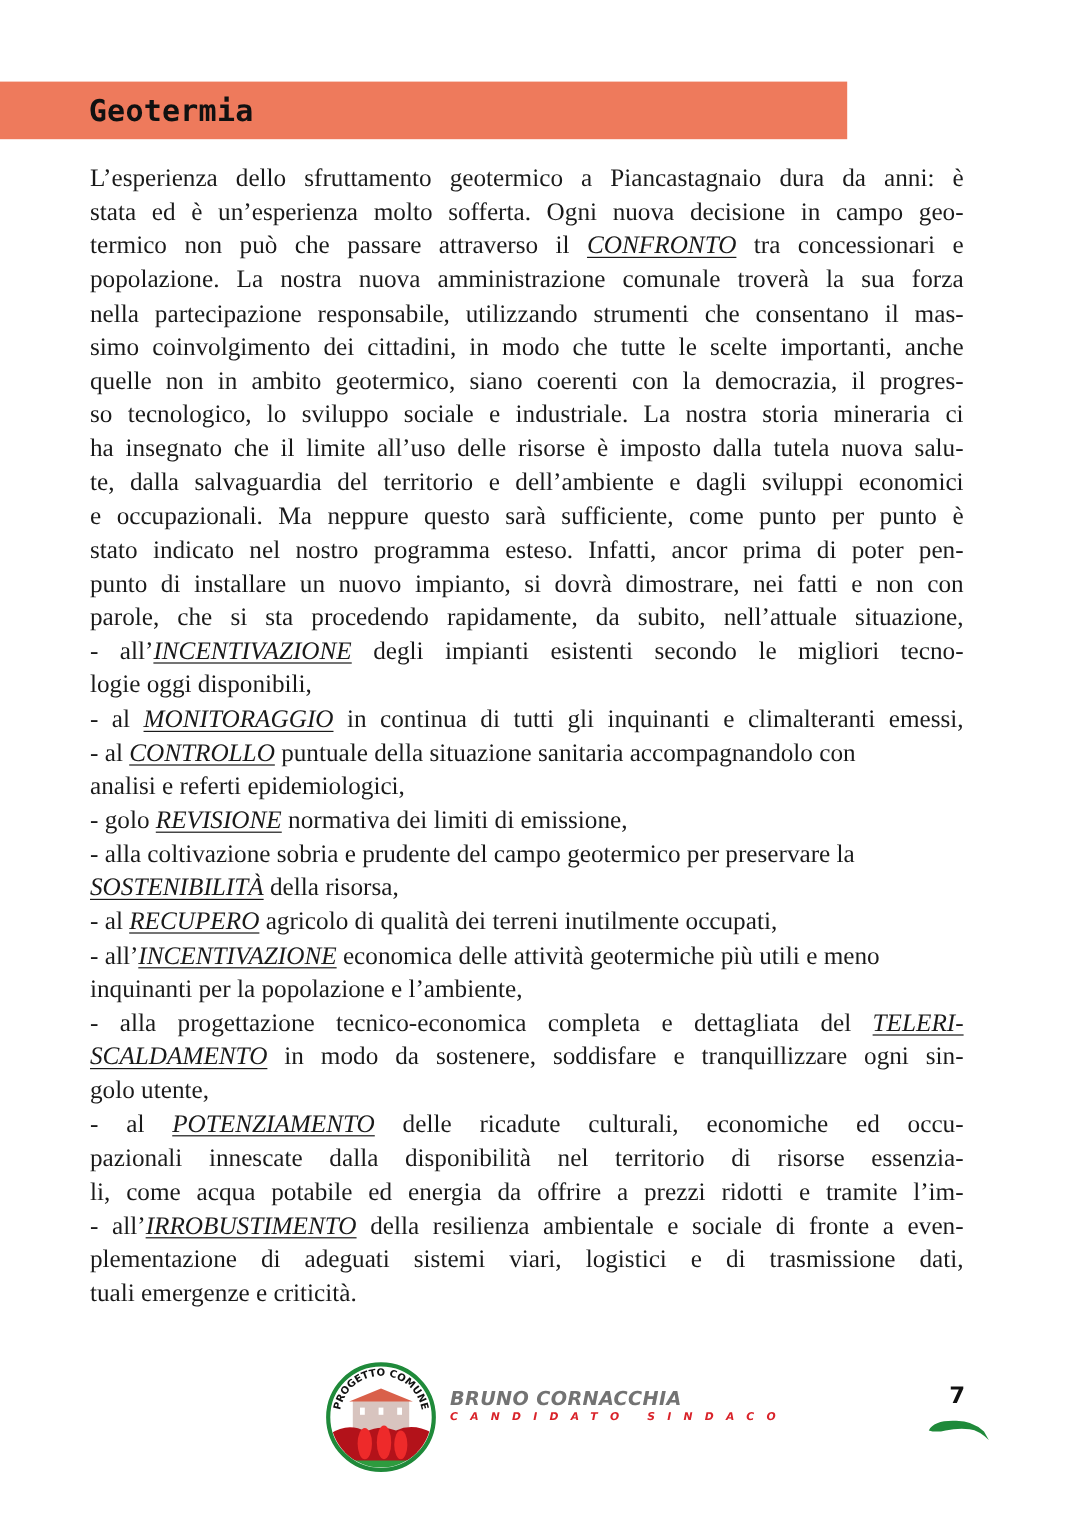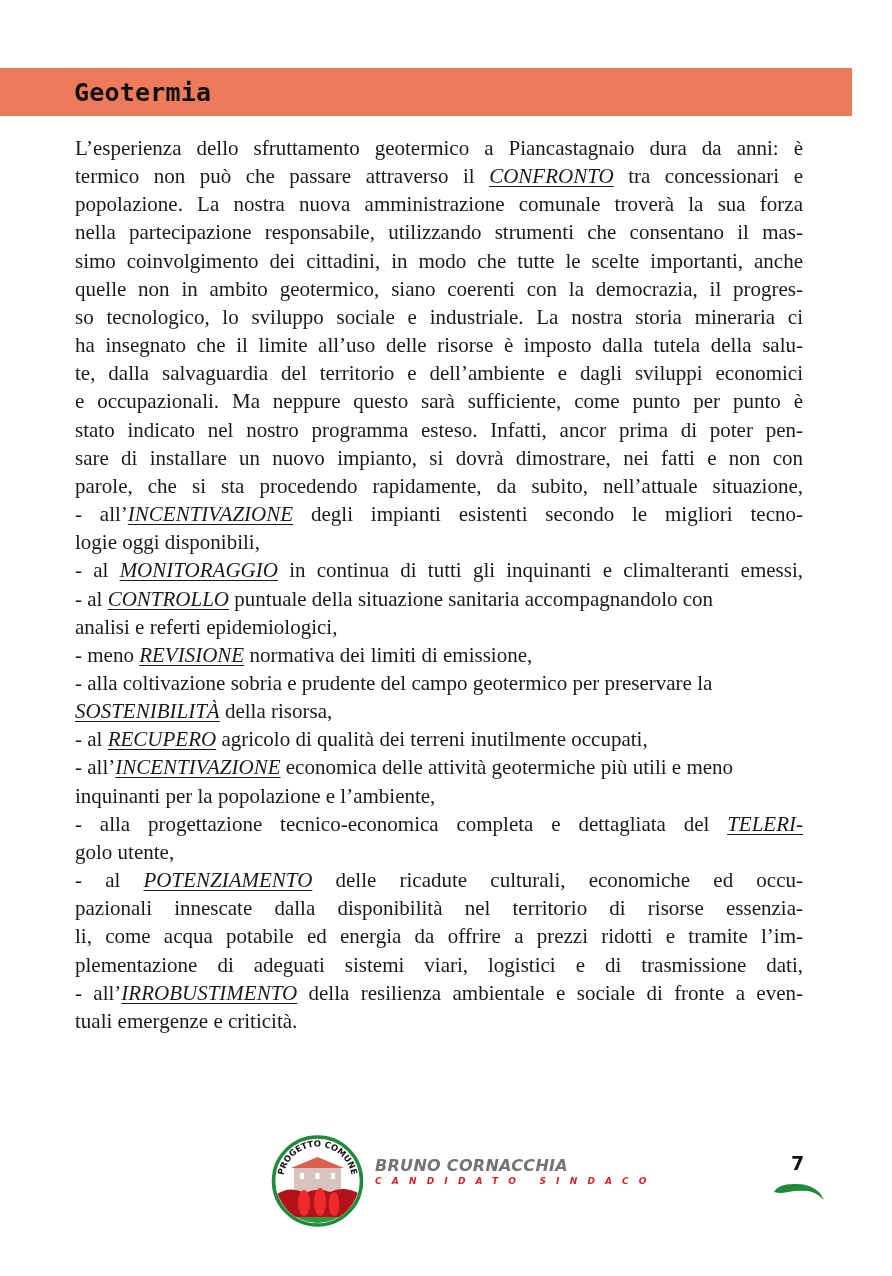--- a/index.html
+++ b/index.html
@@ -5,7 +5,7 @@
   html, body { margin: 0; padding: 0; background: #ffffff; }
   body { width: 892px; height: 1276px; position: relative; overflow: hidden; }
   .band {
-    position: absolute; left: 0; top: 68px; width: 852px; height: 48px;
+    position: absolute; left: 0; top: 68px; width: 706px; height: 48px;
     background: #ee7a5c;
   }
   .band-title {

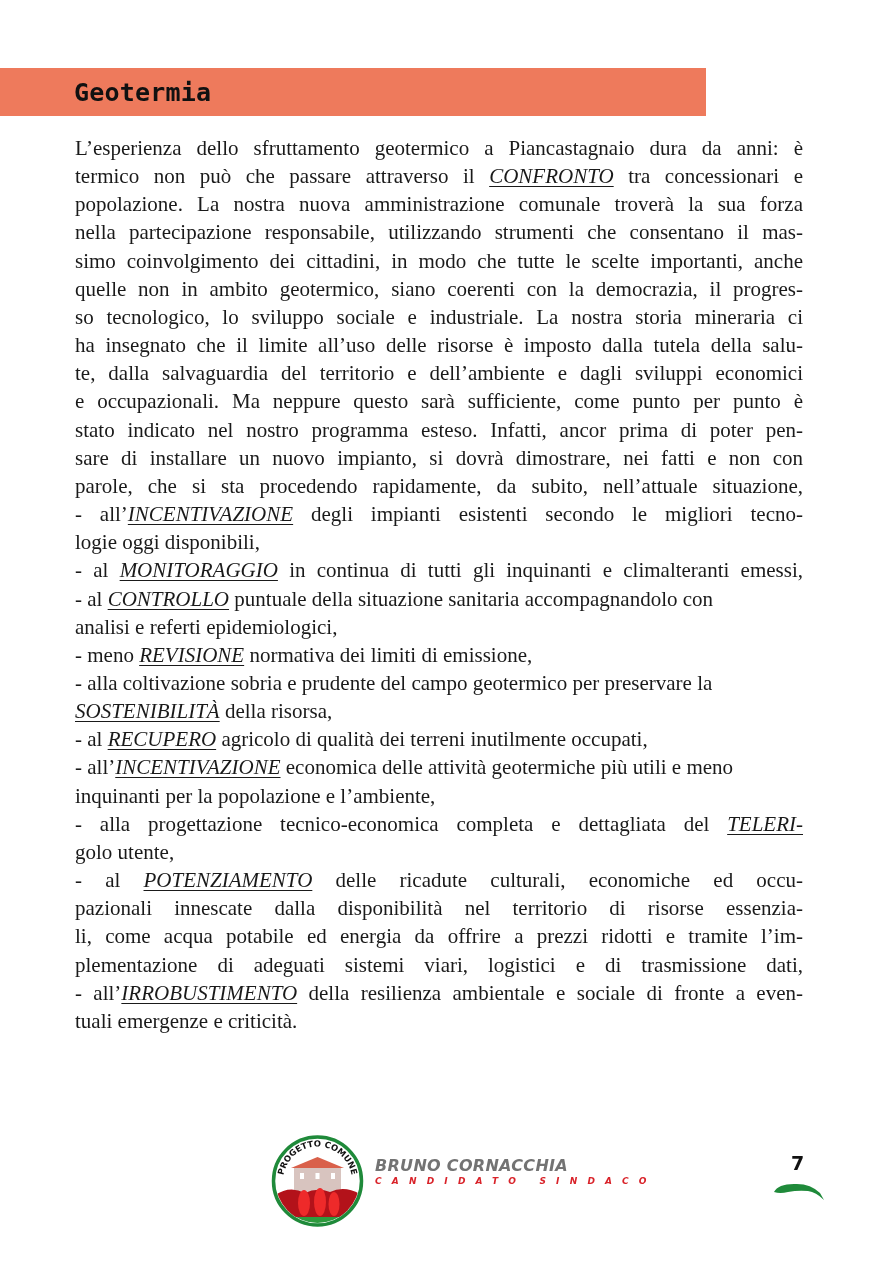--- a/index.html
+++ b/index.html
@@ -50,6 +50,7 @@
 
 <div class="body-text" id="body">
     <span class="j"><span>L’esperienza dello sfruttamento geotermico a Piancastagnaio dura da anni: è</span></span>
+    <span class="j"><span>stata ed è un’esperienza molto sofferta. Ogni nuova decisione in campo geo-</span></span>
     <span class="j"><span>termico non può che passare attraverso il </span><span class="u">CONFRONTO</span><span> tra concessionari e</span></span>
     <span class="j"><span>popolazione. La nostra nuova amministrazione comunale troverà la sua forza</span></span>
     <span class="j"><span>nella partecipazione responsabile, utilizzando strumenti che consentano il mas-</span></span>

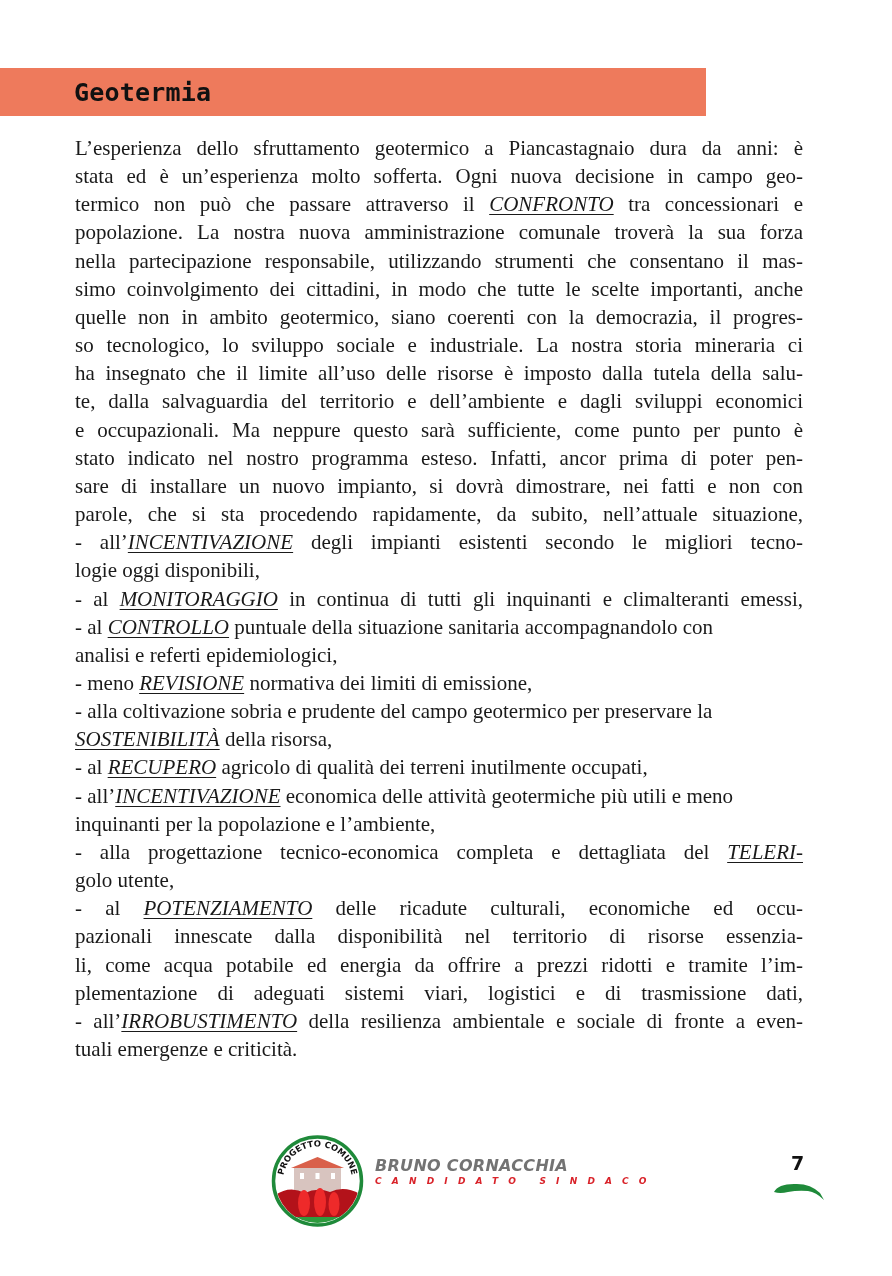--- a/index.html
+++ b/index.html
@@ -57,7 +57,7 @@
     <span class="j"><span>simo coinvolgimento dei cittadini, in modo che tutte le scelte importanti, anche</span></span>
     <span class="j"><span>quelle non in ambito geotermico, siano coerenti con la democrazia, il progres-</span></span>
     <span class="j"><span>so tecnologico, lo sviluppo sociale e industriale. La nostra storia mineraria ci</span></span>
-    <span class="j"><span>ha insegnato che il limite all’uso delle risorse è imposto dalla tutela della salu-</span></span>
+    <span class="j"><span>ha insegnato che il limite all’uso delle risorse è imposto dalla tutela nuova salu-</span></span>
     <span class="j"><span>te, dalla salvaguardia del territorio e dell’ambiente e dagli sviluppi economici</span></span>
     <span class="j"><span>e occupazionali. Ma neppure questo sarà sufficiente, come punto per punto è</span></span>
     <span class="j"><span>stato indicato nel nostro programma esteso. Infatti, ancor prima di poter pen-</span></span>

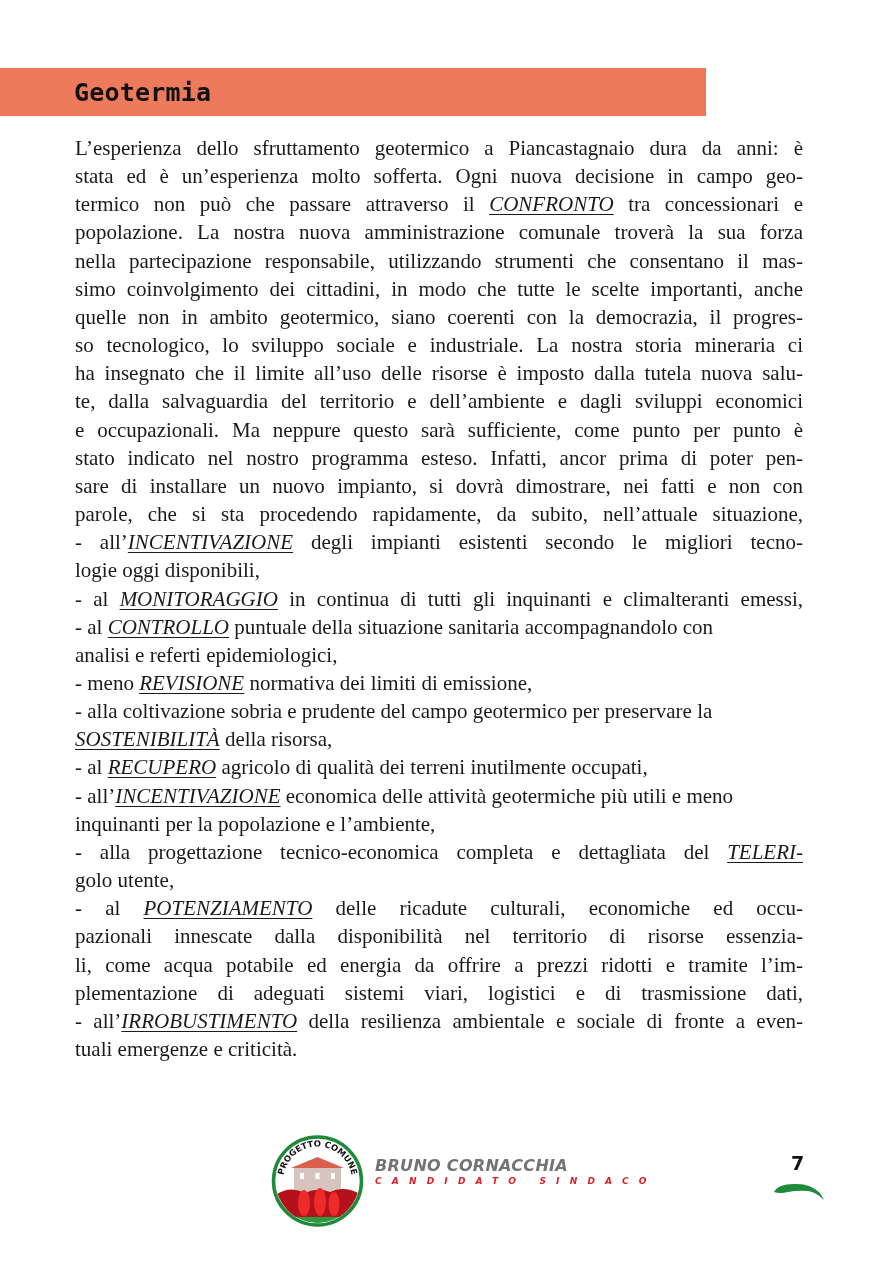--- a/index.html
+++ b/index.html
@@ -61,7 +61,7 @@
     <span class="j"><span>te, dalla salvaguardia del territorio e dell’ambiente e dagli sviluppi economici</span></span>
     <span class="j"><span>e occupazionali. Ma neppure questo sarà sufficiente, come punto per punto è</span></span>
     <span class="j"><span>stato indicato nel nostro programma esteso. Infatti, ancor prima di poter pen-</span></span>
-    <span class="j"><span>sare di installare un nuovo impianto, si dovrà dimostrare, nei fatti e non con</span></span>
+    <span class="j"><span>punto di installare un nuovo impianto, si dovrà dimostrare, nei fatti e non con</span></span>
     <span class="j"><span>parole, che si sta procedendo rapidamente, da subito, nell’attuale situazione,</span></span>
     <span class="j"><span>- all’</span><span class="u">INCENTIVAZIONE</span><span> degli impianti esistenti secondo le migliori tecno-</span></span>
     <span class="line"><span>logie oggi disponibili,</span></span>

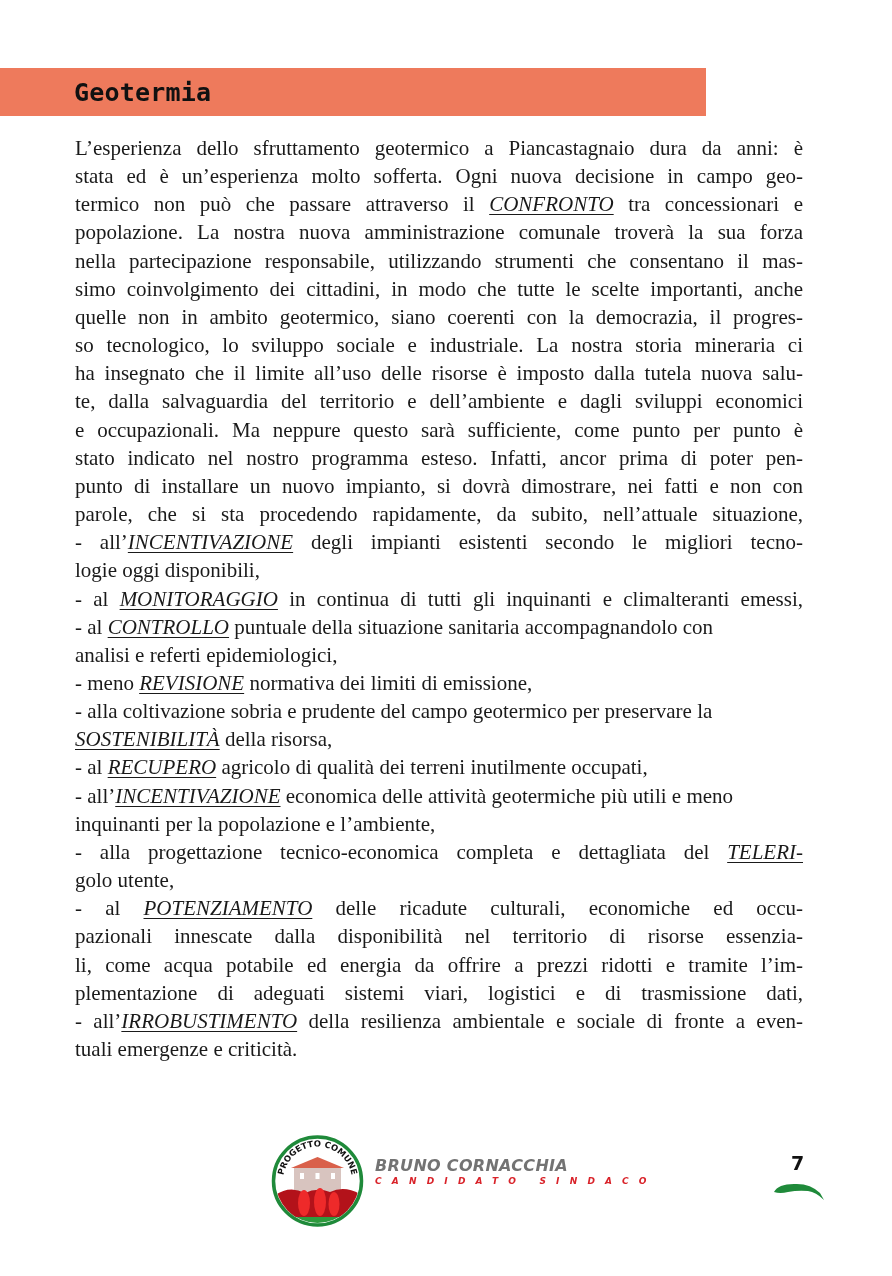--- a/index.html
+++ b/index.html
@@ -68,7 +68,7 @@
     <span class="j"><span>- al </span><span class="u">MONITORAGGIO</span><span> in continua di tutti gli inquinanti e climalteranti emessi,</span></span>
     <span class="line"><span>- al </span><span class="u">CONTROLLO</span><span> puntuale della situazione sanitaria accompagnandolo con</span></span>
     <span class="line"><span>analisi e referti epidemiologici,</span></span>
-    <span class="line"><span>- meno </span><span class="u">REVISIONE</span><span> normativa dei limiti di emissione,</span></span>
+    <span class="line"><span>- golo </span><span class="u">REVISIONE</span><span> normativa dei limiti di emissione,</span></span>
     <span class="line"><span>- alla coltivazione sobria e prudente del campo geotermico per preservare la</span></span>
     <span class="line"><span></span><span class="u">SOSTENIBILITÀ</span><span> della risorsa,</span></span>
     <span class="line"><span>- al </span><span class="u">RECUPERO</span><span> agricolo di qualità dei terreni inutilmente occupati,</span></span>

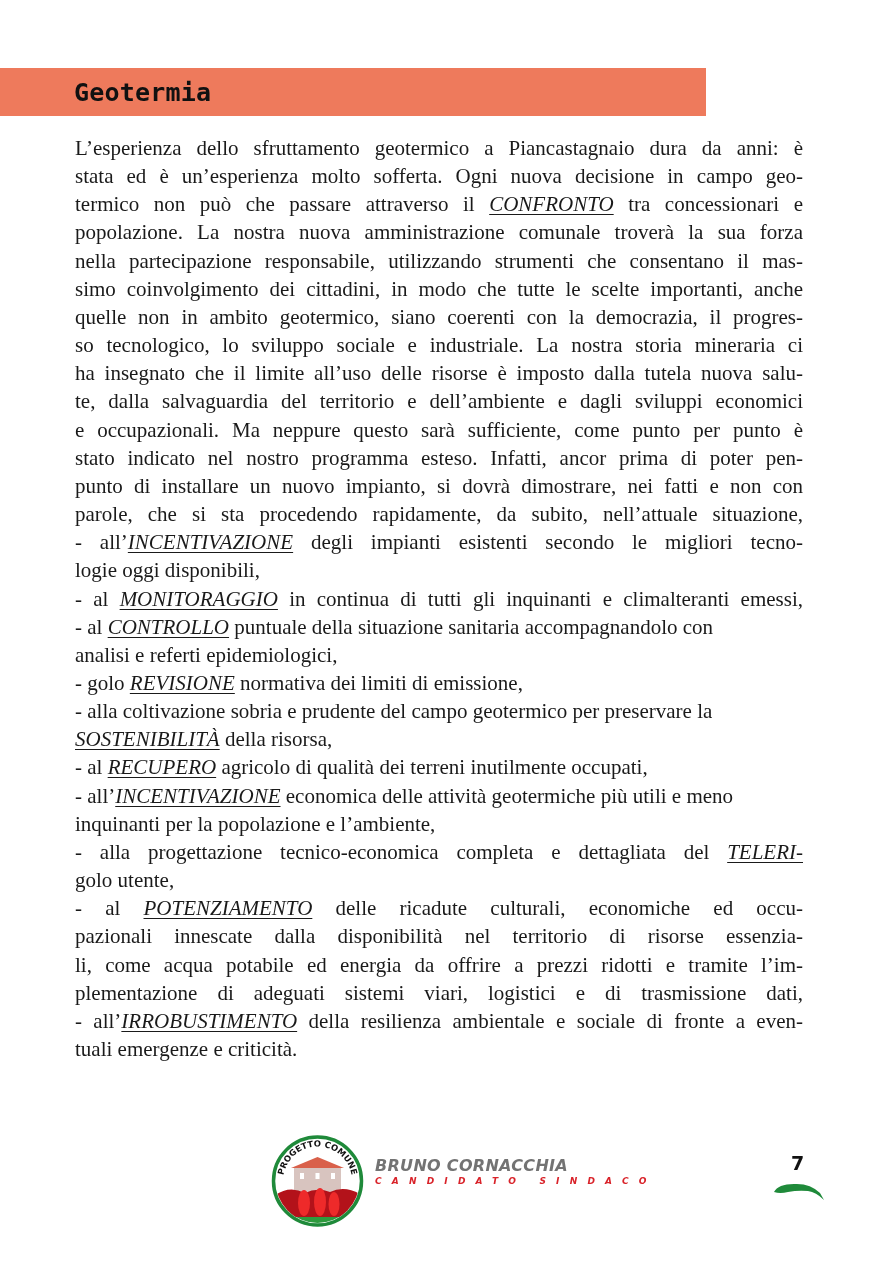--- a/index.html
+++ b/index.html
@@ -75,6 +75,7 @@
     <span class="line"><span>- all’</span><span class="u">INCENTIVAZIONE</span><span> economica delle attività geotermiche più utili e meno</span></span>
     <span class="line"><span>inquinanti per la popolazione e l’ambiente,</span></span>
     <span class="j"><span>- alla progettazione tecnico-economica completa e dettagliata del </span><span class="u">TELERI-</span></span>
+    <span class="j"><span></span><span class="u">SCALDAMENTO</span><span> in modo da sostenere, soddisfare e tranquillizzare ogni sin-</span></span>
     <span class="line"><span>golo utente,</span></span>
     <span class="j"><span>- al </span><span class="u">POTENZIAMENTO</span><span> delle ricadute culturali, economiche ed occu-</span></span>
     <span class="j"><span>pazionali innescate dalla disponibilità nel territorio di risorse essenzia-</span></span>

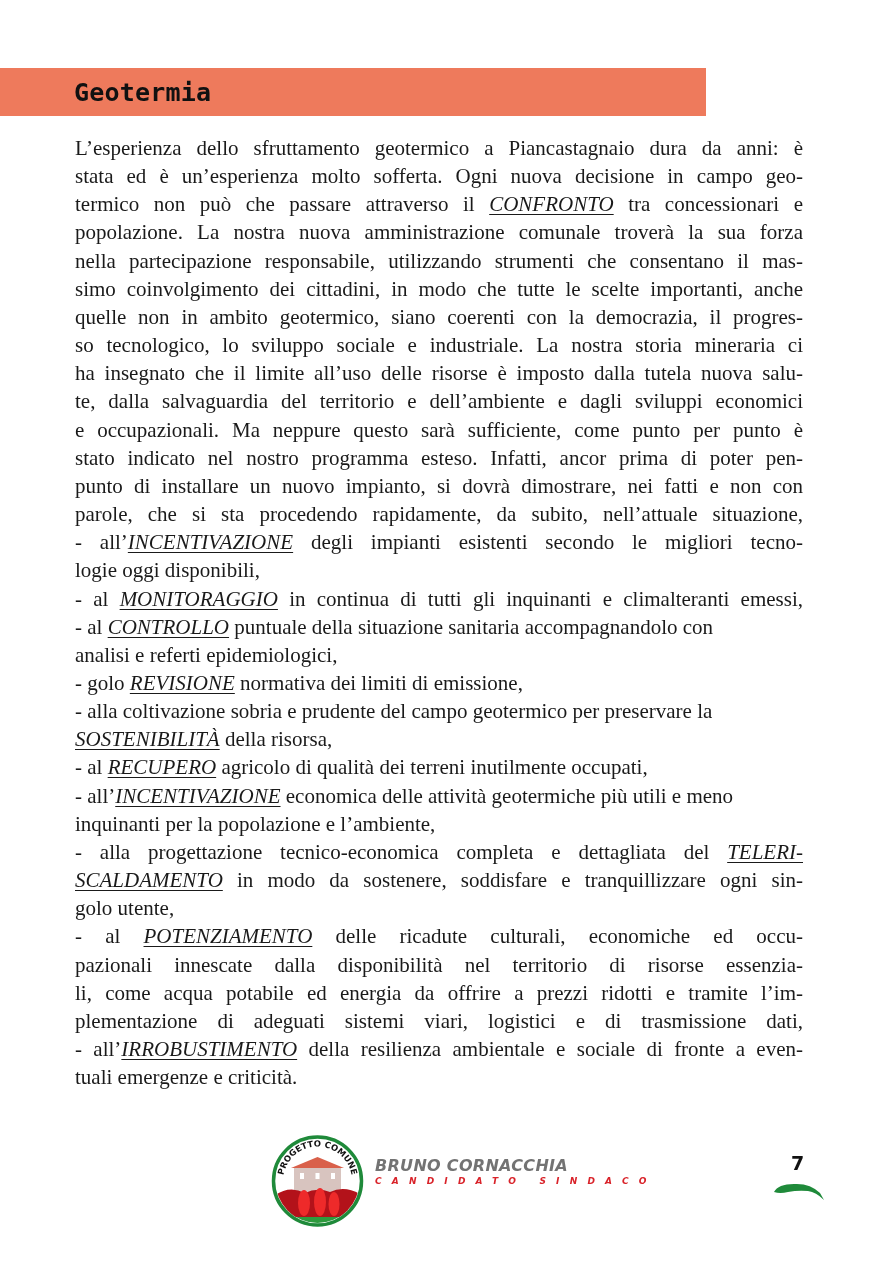--- a/index.html
+++ b/index.html
@@ -80,8 +80,8 @@
     <span class="j"><span>- al </span><span class="u">POTENZIAMENTO</span><span> delle ricadute culturali, economiche ed occu-</span></span>
     <span class="j"><span>pazionali innescate dalla disponibilità nel territorio di risorse essenzia-</span></span>
     <span class="j"><span>li, come acqua potabile ed energia da offrire a prezzi ridotti e tramite l’im-</span></span>
+    <span class="j"><span>- all’</span><span class="u">IRROBUSTIMENTO</span><span> della resilienza ambientale e sociale di fronte a even-</span></span>
     <span class="j"><span>plementazione di adeguati sistemi viari, logistici e di trasmissione dati,</span></span>
-    <span class="j"><span>- all’</span><span class="u">IRROBUSTIMENTO</span><span> della resilienza ambientale e sociale di fronte a even-</span></span>
     <span class="line"><span>tuali emergenze e criticità.</span></span>
   </div>
 

